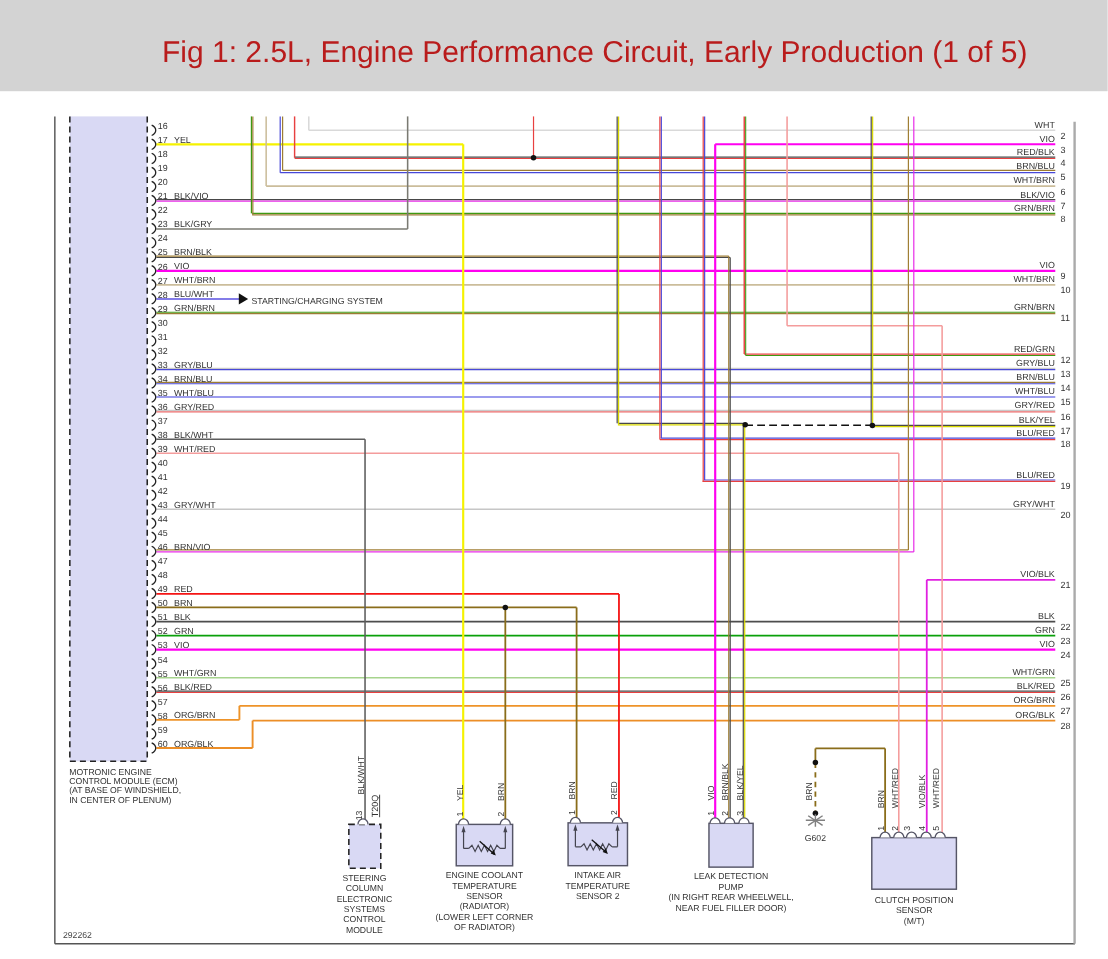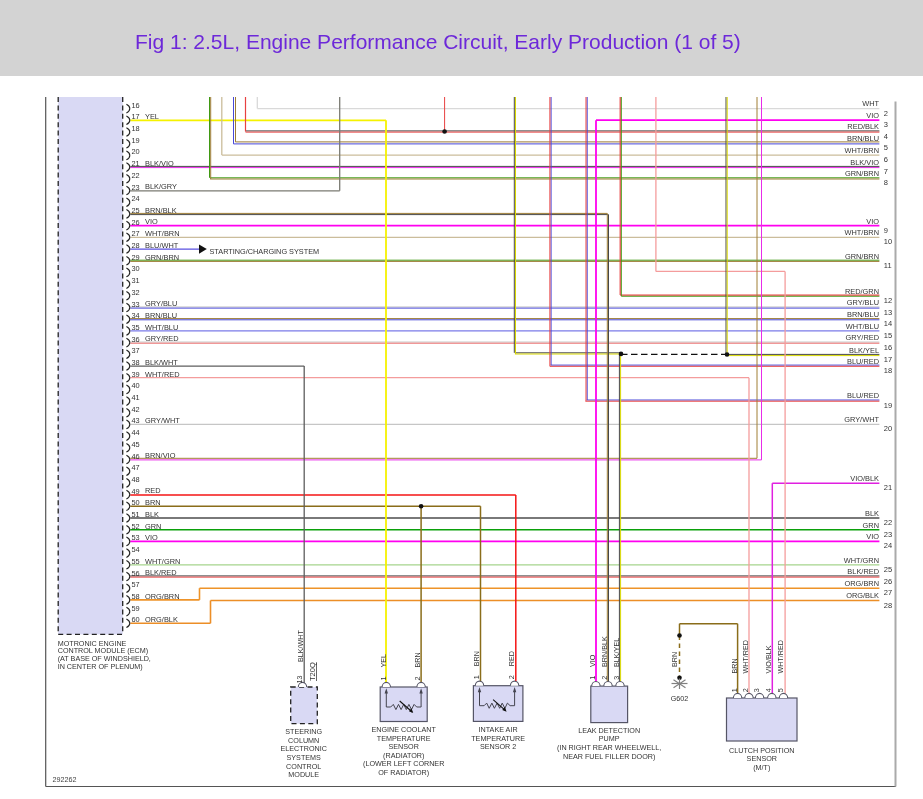--- a/index.html
+++ b/index.html
@@ -4,7 +4,7 @@
 html,body{margin:0;padding:0;background:#ffffff;width:923px;height:799px;overflow:hidden}
 *{font-family:"Liberation Sans",sans-serif}
 .bar{position:absolute;left:0;top:0;width:923px;height:76px;background:#d3d3d3}
-.bar span{position:absolute;left:135px;top:30px;font-size:21px;color:#6d28d9}
+.bar span{position:absolute;left:135px;top:30px;font-size:25px;color:#b91c1c}
 svg{position:absolute;left:0;top:0}
 </style></head>
 <body>

